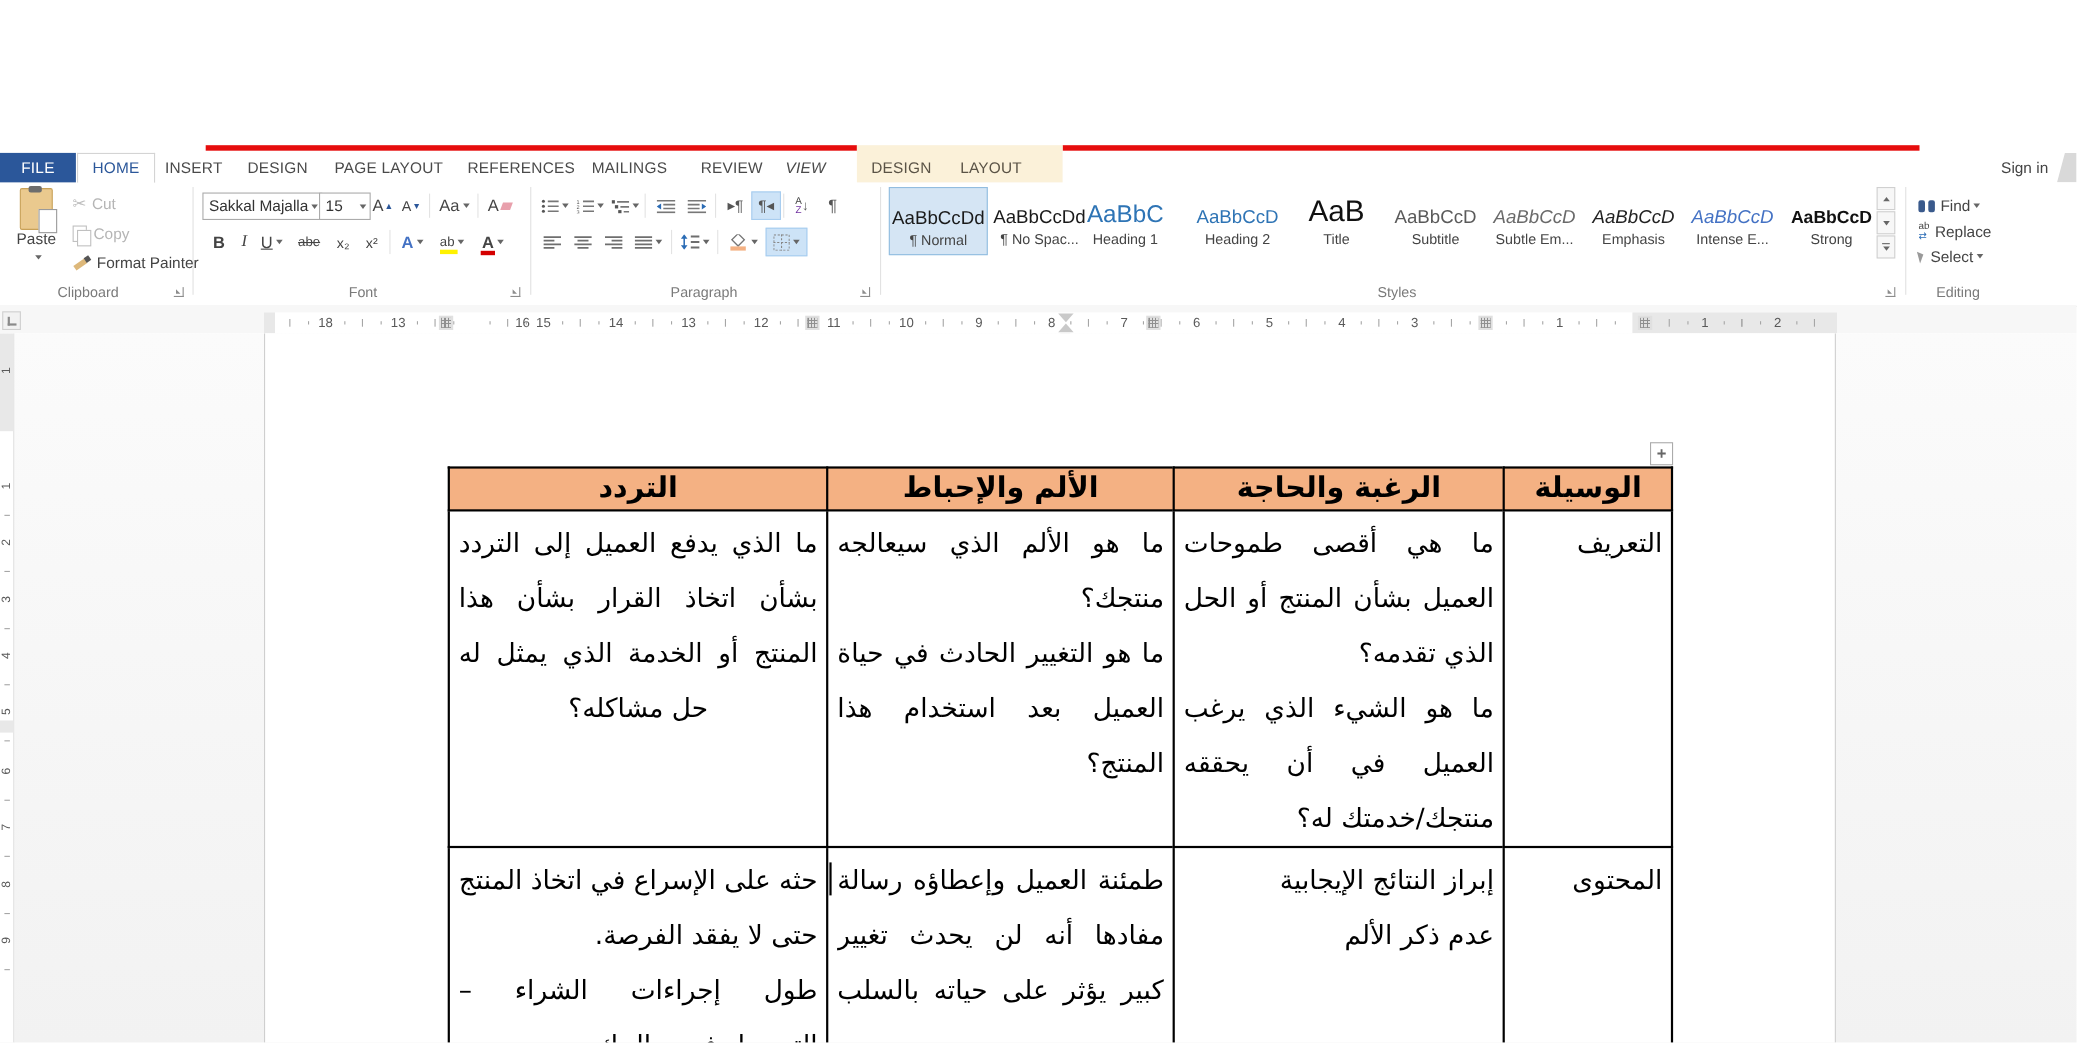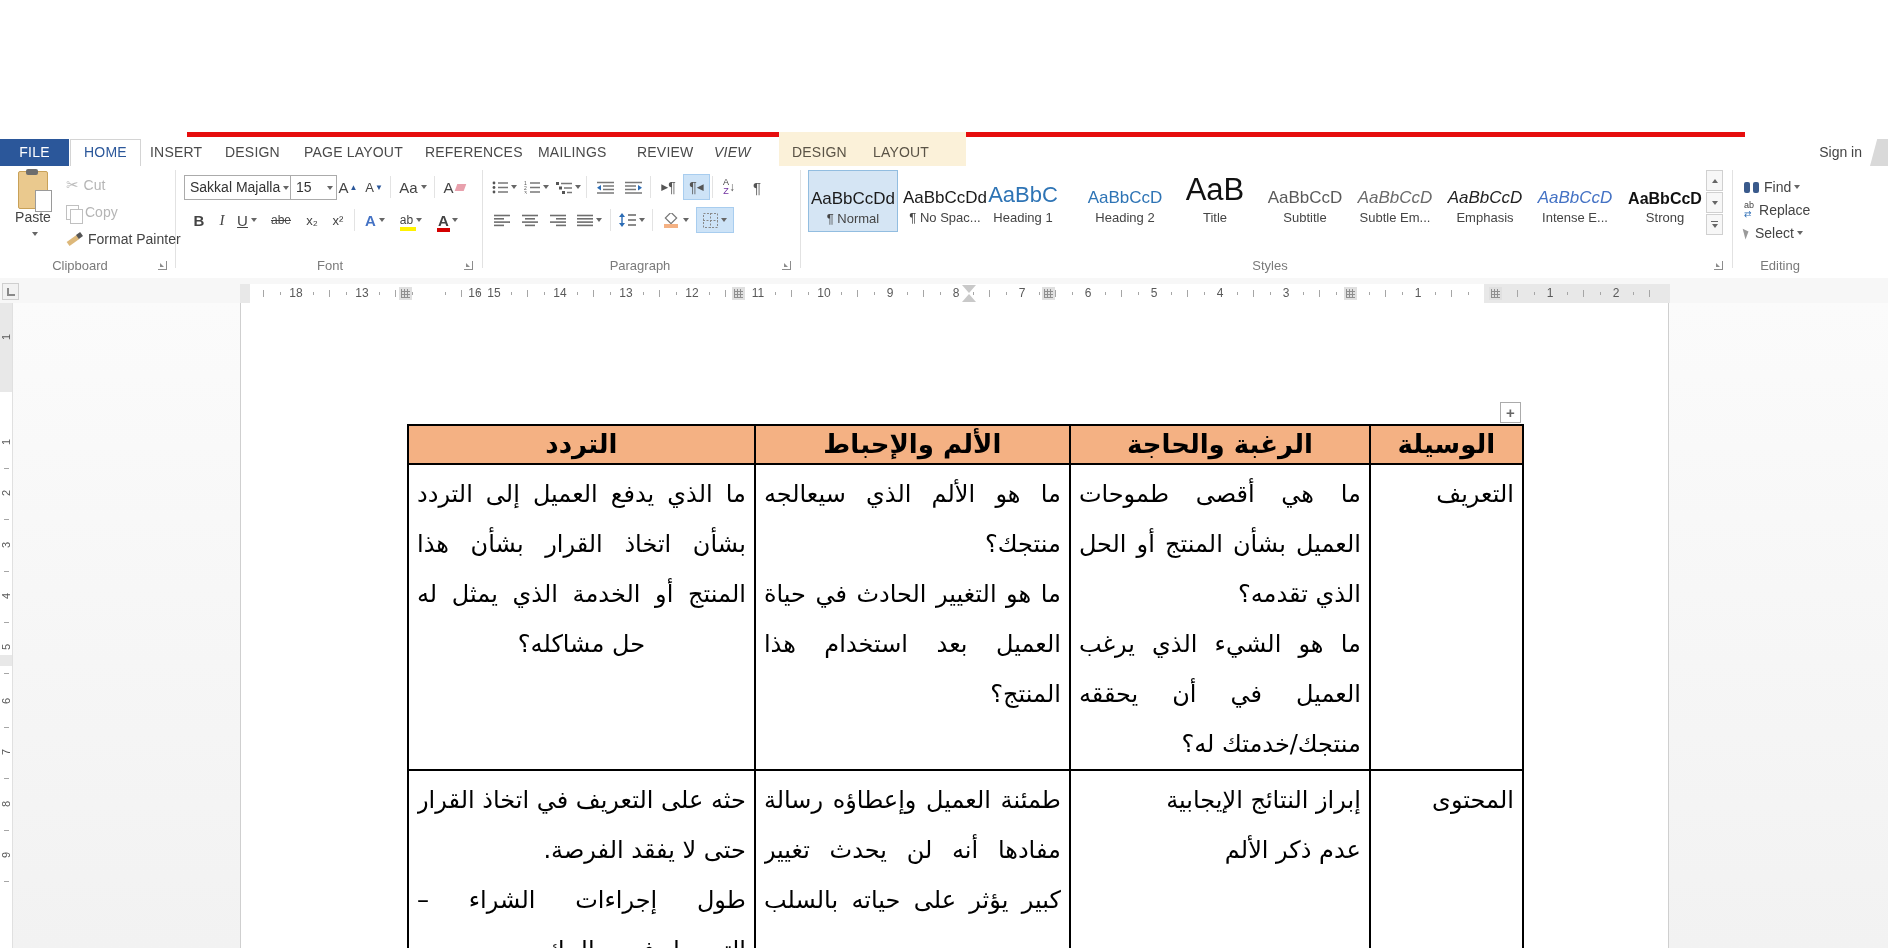--- a/index.html
+++ b/index.html
@@ -66,7 +66,7 @@
   .p-normal{font-size:17px;color:#1a1a1a;}
   .p-h1{font-size:22px;color:#2E74B5;}
   .p-h2{font-size:17px;color:#2E74B5;}
-  .p-title{font-size:31px;color:#111;}
+  .p-title{font-size:27px;color:#111;}
   .p-sub{font-size:17px;color:#5a5a5a;}
   .p-subtle{font-size:17px;color:#6a6a6a;font-style:italic;}
   .p-emph{font-size:17px;color:#222;font-style:italic;}

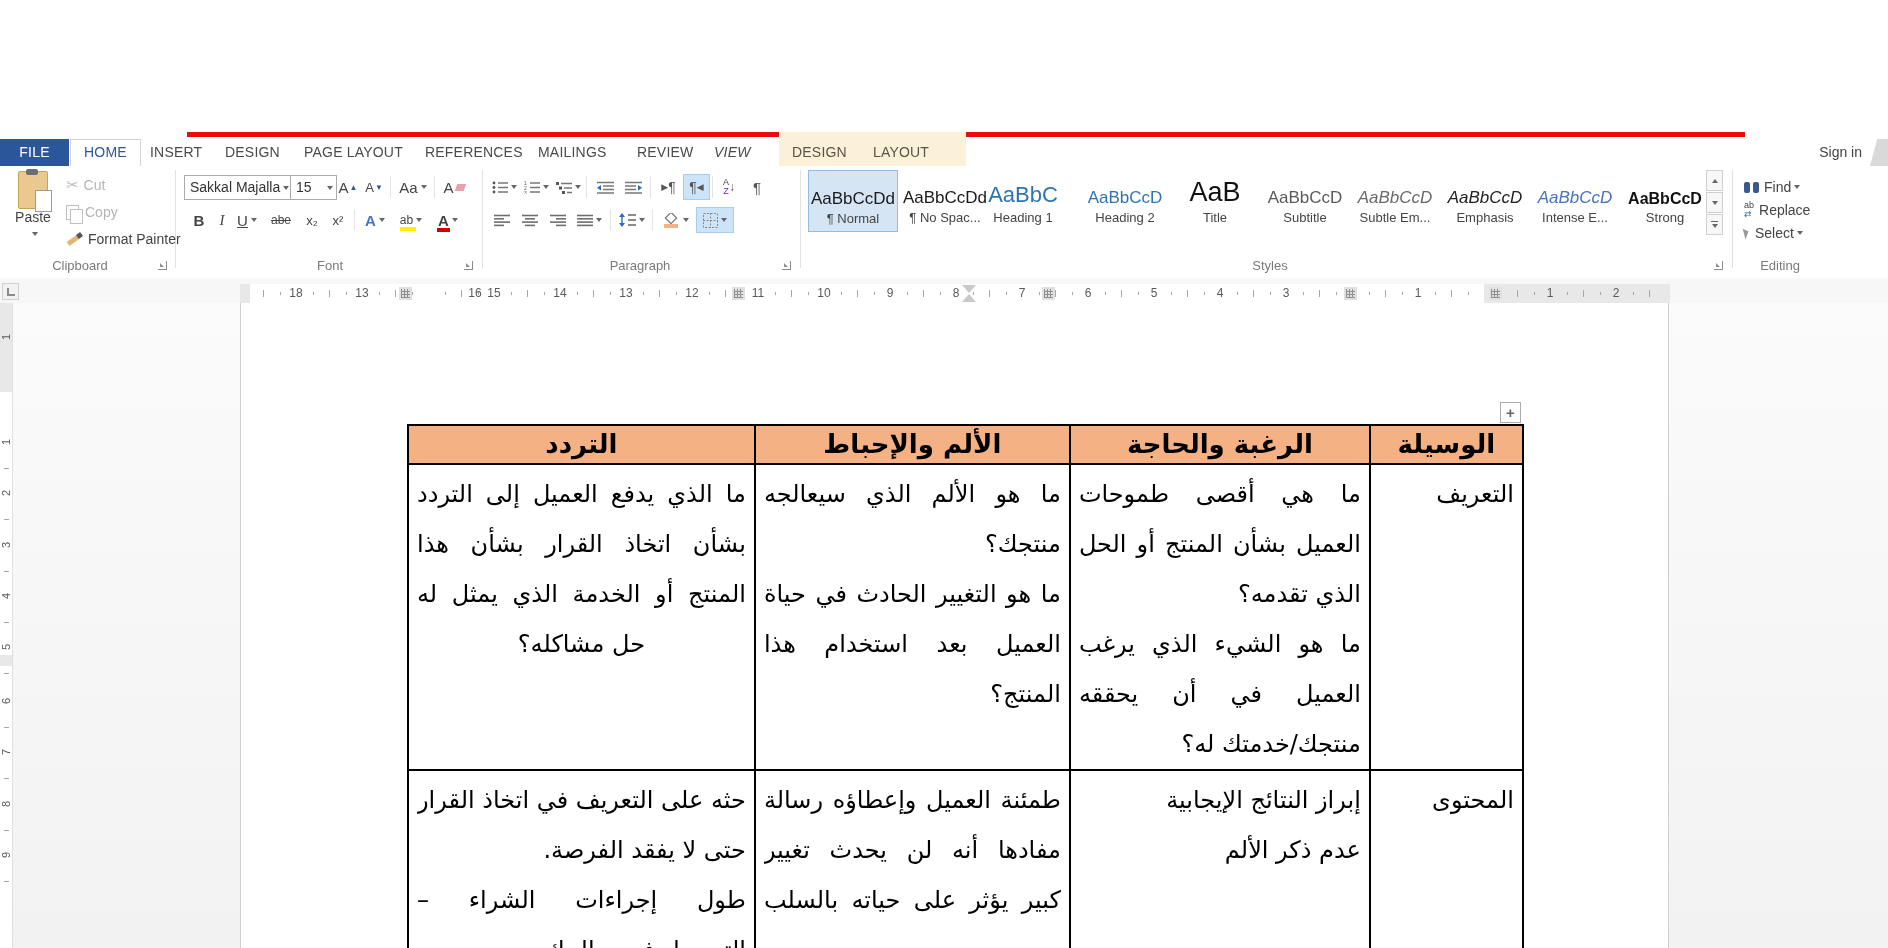--- a/index.html
+++ b/index.html
@@ -642,7 +642,7 @@
               <div class="ln a-j">كبير يؤثر على حياته بالسلب</div>
             </td>
         <td>
-              <div class="ln a-j">حثه على التعريف في اتخاذ القرار</div>
+              <div class="ln a-j">حثه على الإسراع في اتخاذ المنتج</div>
               <div class="ln a-r">حتى لا يفقد الفرصة.</div>
               <div class="ln a-j">طول إجراءات الشراء –</div>
               <div class="ln a-r">التسجيل في صالحك</div>

